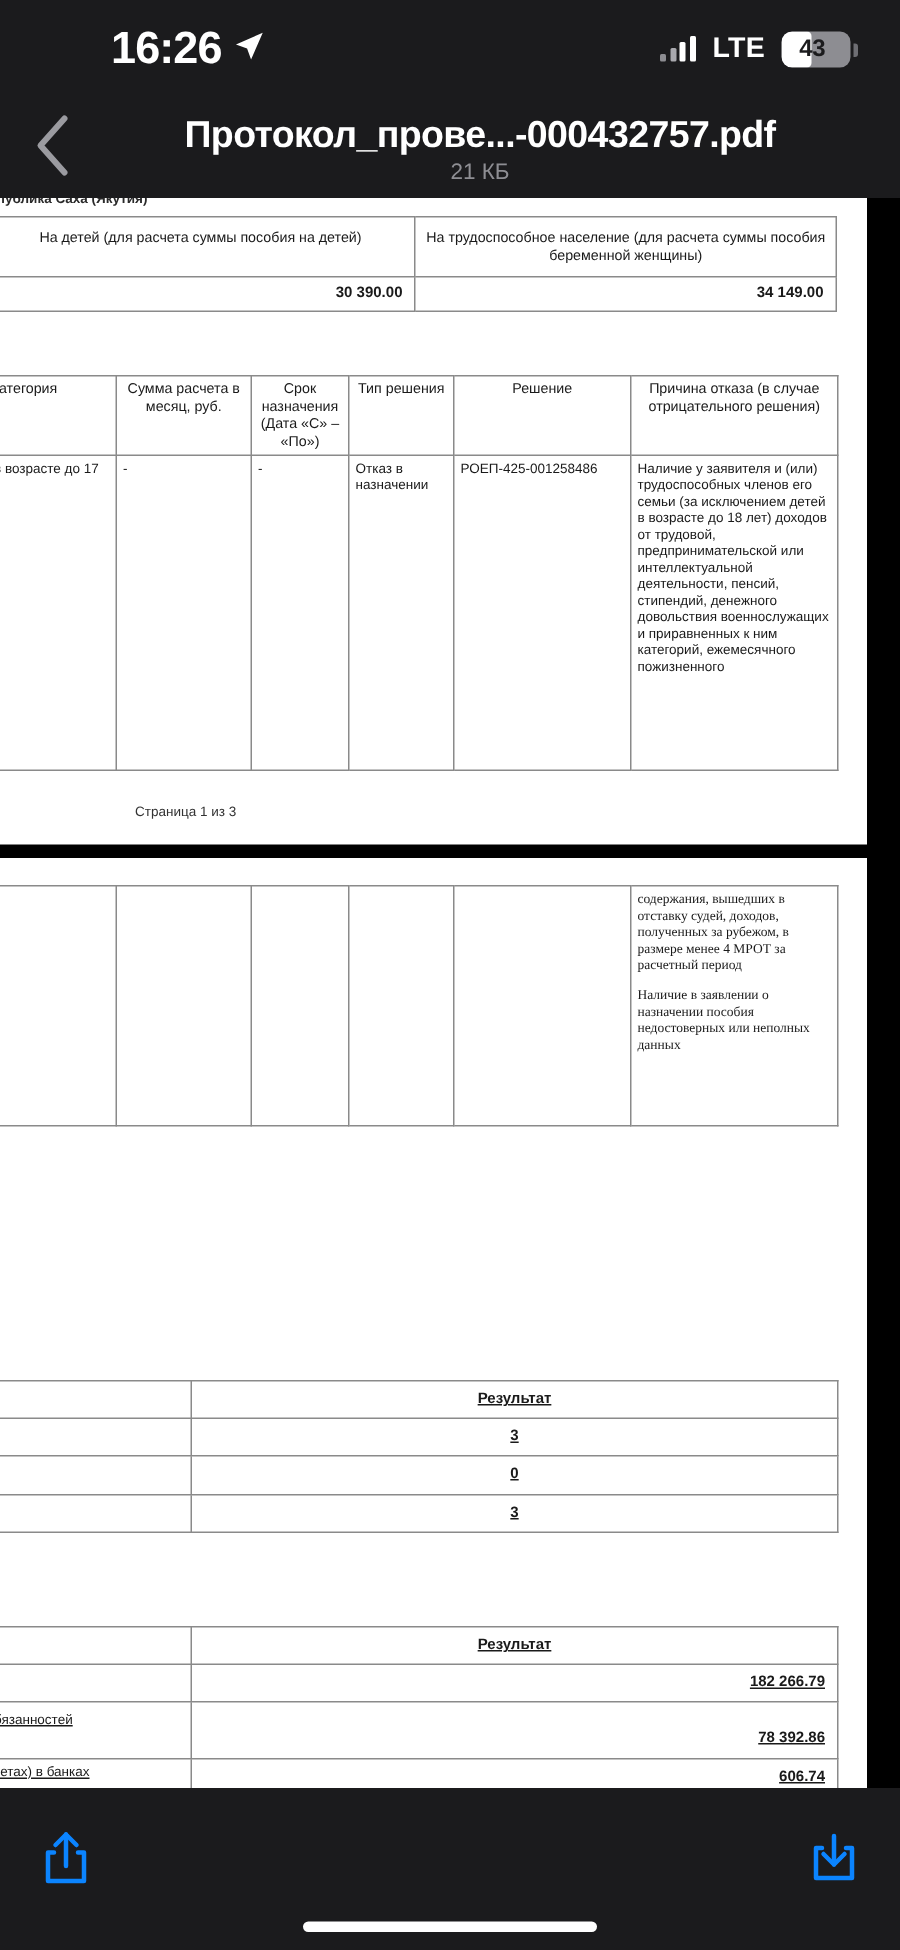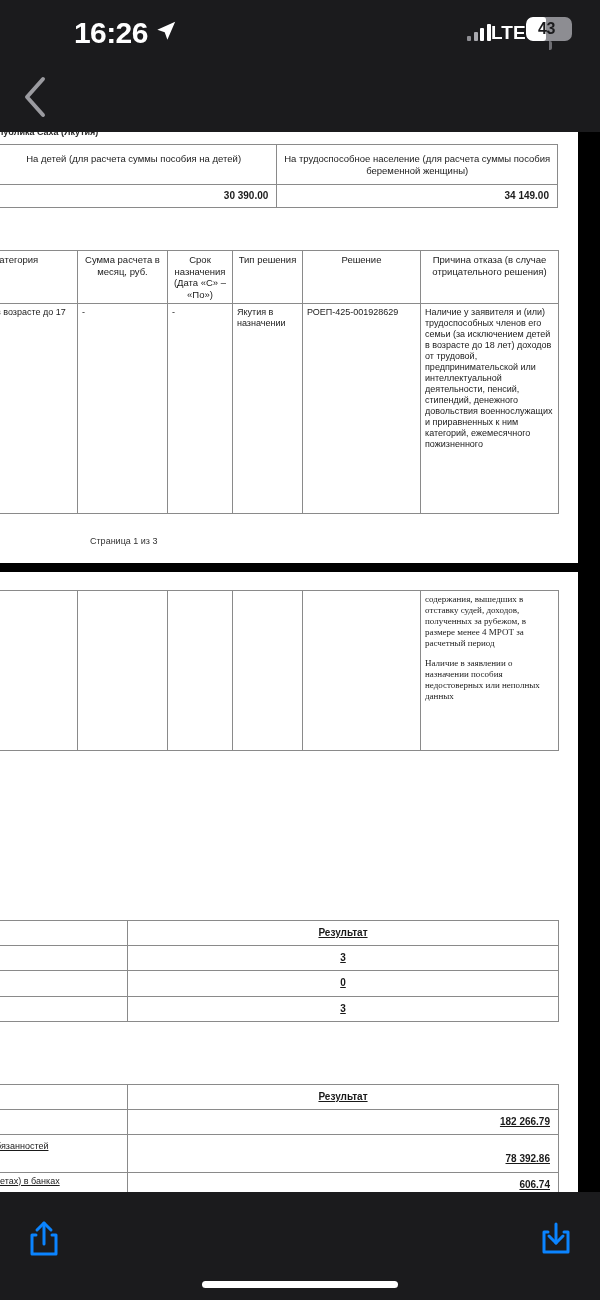--- a/index.html
+++ b/index.html
@@ -34,7 +34,7 @@
     letter-spacing: -0.6px;
   }
   .loc-arrow { display: block; }
-  .sb-right { display: flex; align-items: center; }
+  .sb-right { display: flex; align-items: center; gap: 11px; }
   .sig-bars { display: flex; align-items: flex-end; gap: 2.5px; height: 16px; }
   .sig-bars i { display: block; width: 4px; background: #fff; border-radius: 1px; }
   .sig-bars i:nth-child(1) { height: 5px; background:#8d8d92; }

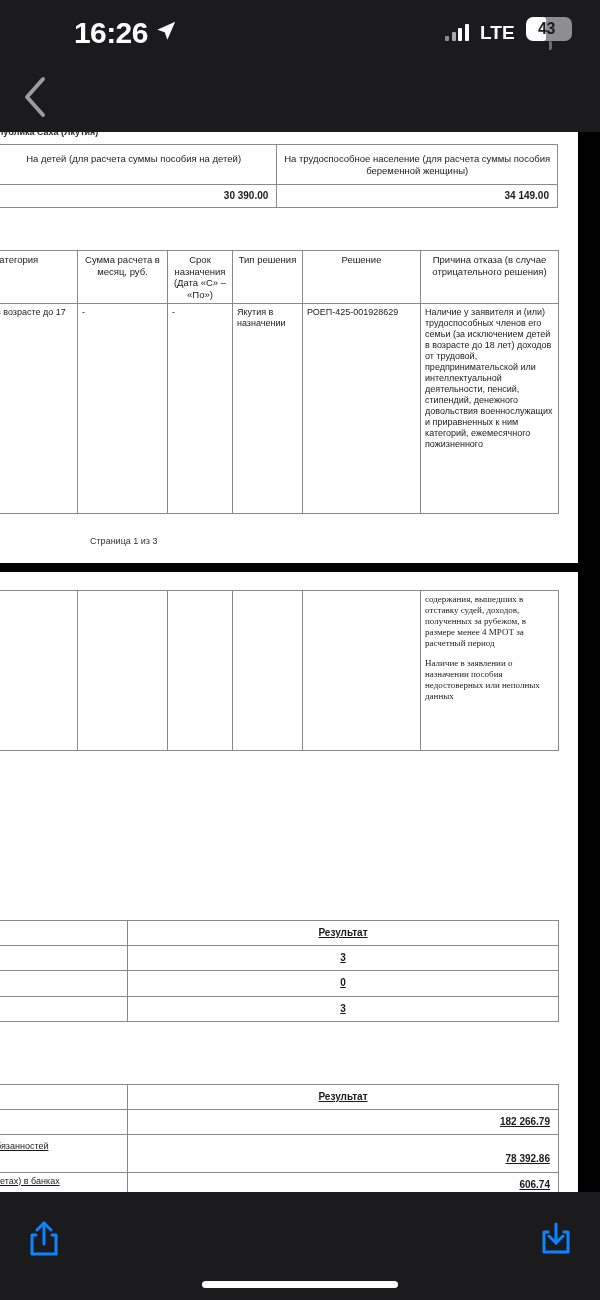--- a/index.html
+++ b/index.html
@@ -208,7 +208,7 @@
           <i></i>
         </span>
       <span class="sb-net">LTE</span>
-      <span style="display:flex;align-items:center;flex-direction:column;">
+      <span style="display:flex;align-items:center;">
         <span class="battery">
           <span class="battery-fill" style="width: 43%;"></span>
           <span class="battery-pct">43</span>

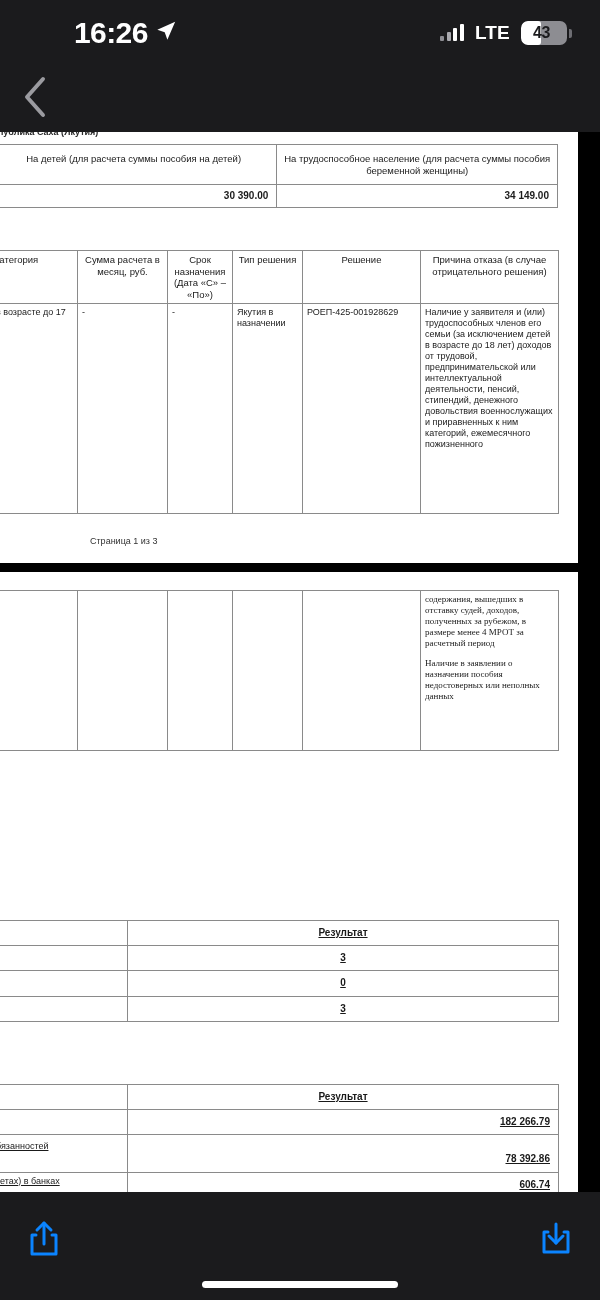--- a/index.html
+++ b/index.html
@@ -226,6 +226,10 @@
           </svg>
       </span>
     </div>
+    <div class="nav-titles">
+      <div class="nav-title">Протокол_прове...-000432757.pdf</div>
+      <div class="nav-sub">21 КБ</div>
+    </div>
   </div>
 
   <div class="docview">

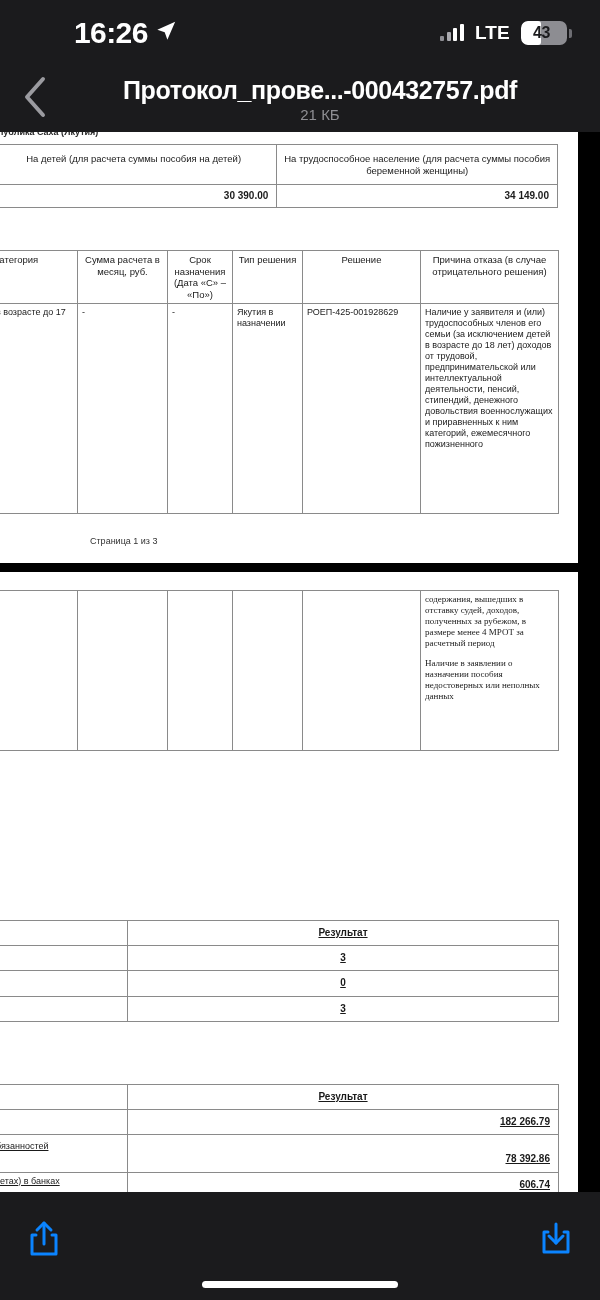--- a/index.html
+++ b/index.html
@@ -279,7 +279,7 @@
             <td class="c" style="height:210px">Ребенок в возрасте до 17 лет</td>
             <td class="c">-</td>
             <td class="c">-</td>
-            <td class="c">Якутия в назначении</td>
+            <td class="c">Отказ в назначении</td>
             <td class="c">РОЕП-425-001928629</td>
             <td class="c">Наличие у заявителя и (или) трудоспособных членов его семьи (за исключением детей в возрасте до 18 лет) доходов от трудовой, предпринимательской или интеллектуальной деятельности, пенсий, стипендий, денежного довольствия военнослужащих и приравненных к ним категорий, ежемесячного пожизненного</td>
           </tr>

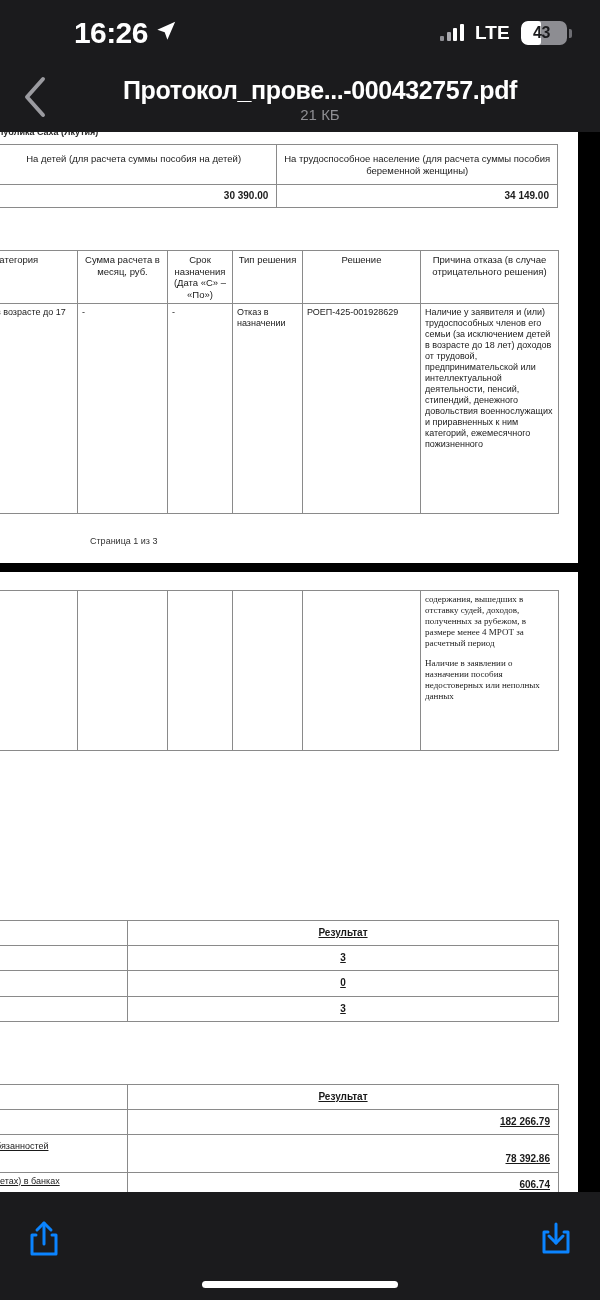--- a/index.html
+++ b/index.html
@@ -280,7 +280,7 @@
             <td class="c">-</td>
             <td class="c">-</td>
             <td class="c">Отказ в назначении</td>
-            <td class="c">РОЕП-425-001928629</td>
+            <td class="c">РОЕП-425-001258486</td>
             <td class="c">Наличие у заявителя и (или) трудоспособных членов его семьи (за исключением детей в возрасте до 18 лет) доходов от трудовой, предпринимательской или интеллектуальной деятельности, пенсий, стипендий, денежного довольствия военнослужащих и приравненных к ним категорий, ежемесячного пожизненного</td>
           </tr>
         </tbody>

